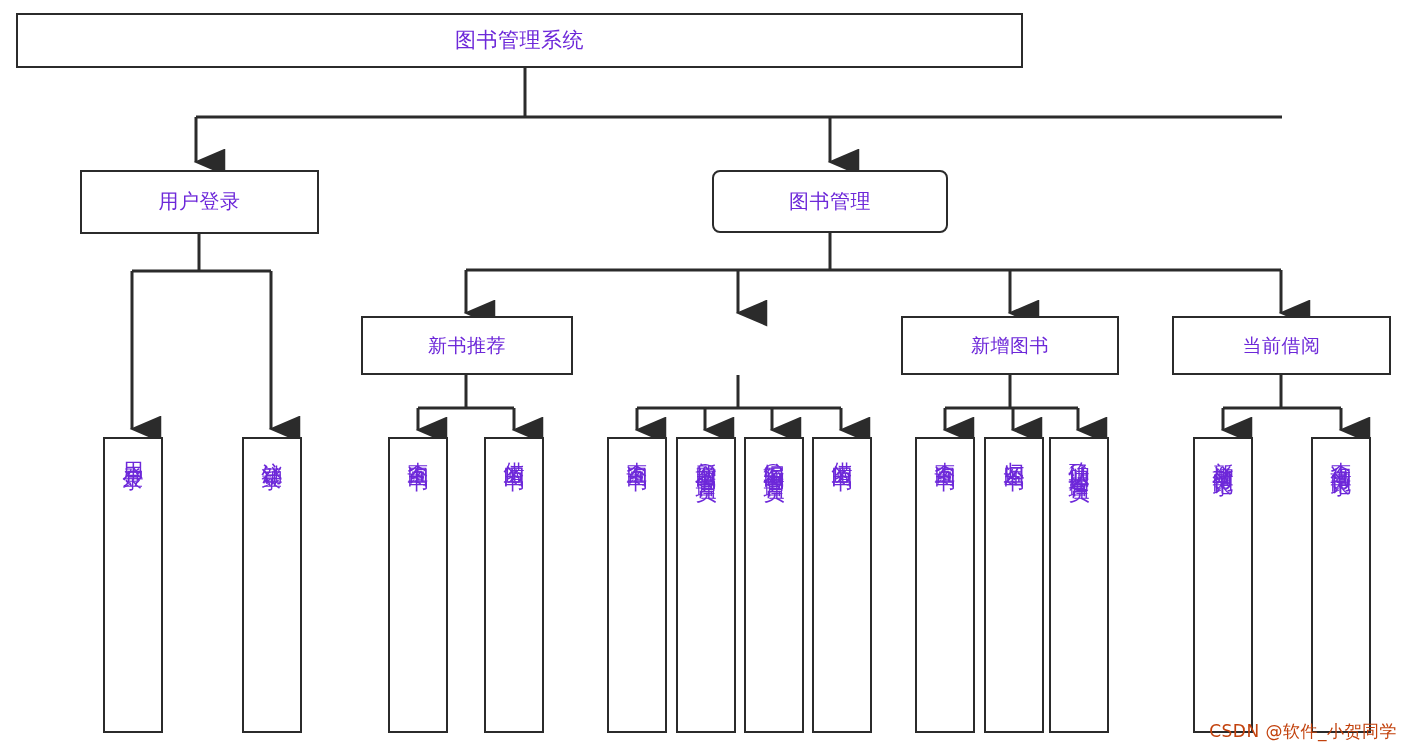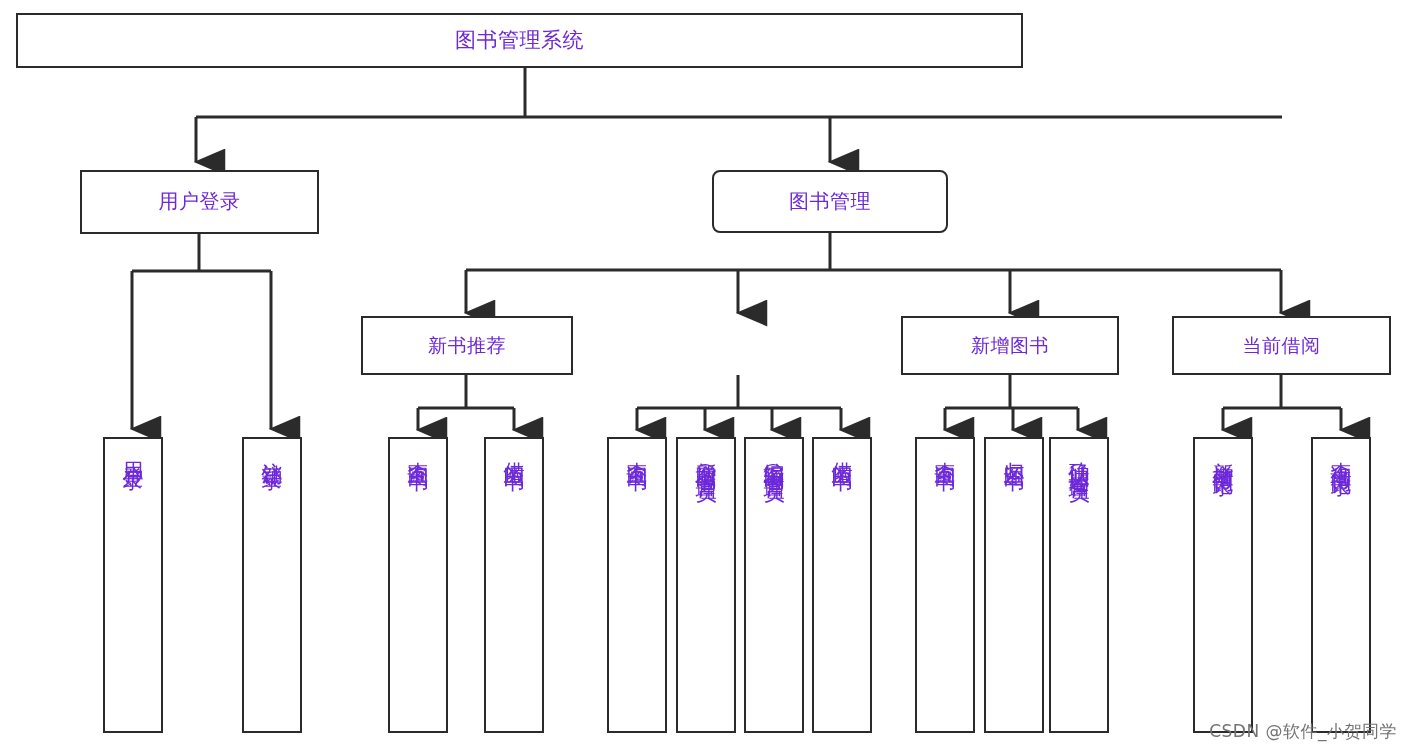--- a/index.html
+++ b/index.html
@@ -64,7 +64,7 @@
     right: 8px;
     bottom: 4px;
     font-size: 17px;
-    color: #737373;
+    color: #c2410c;
     white-space: nowrap;
     z-index: 3;
     letter-spacing: 0.5px;

